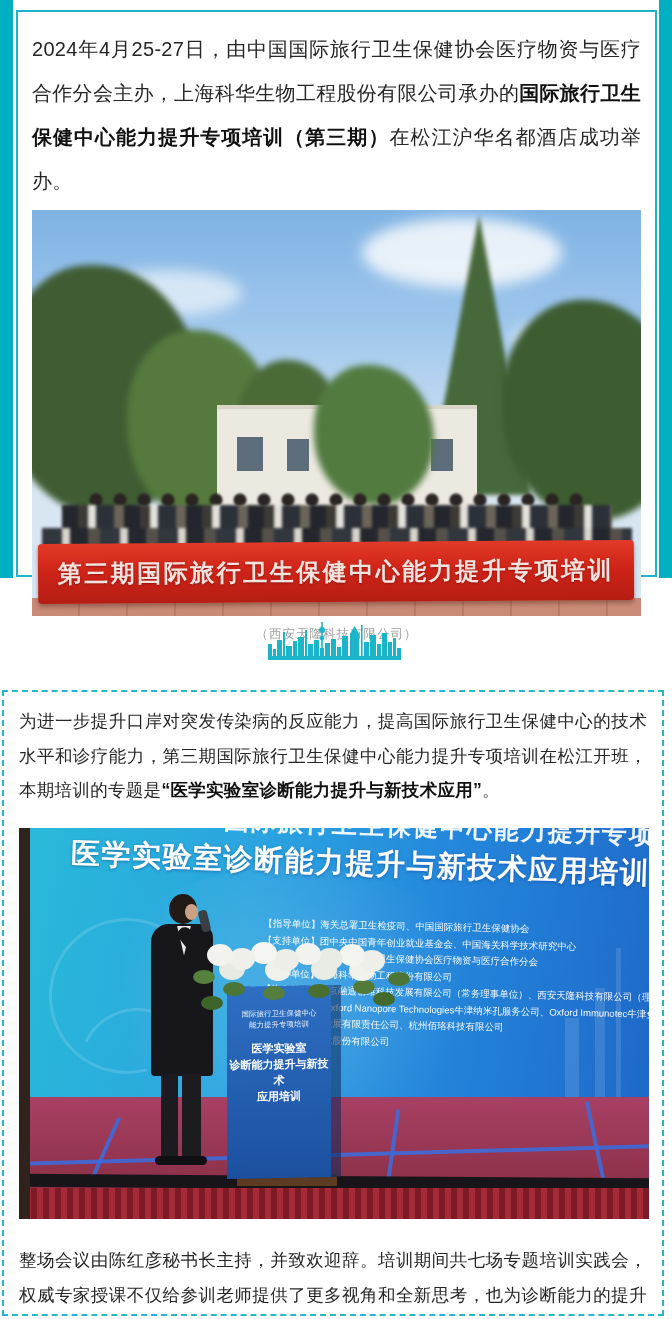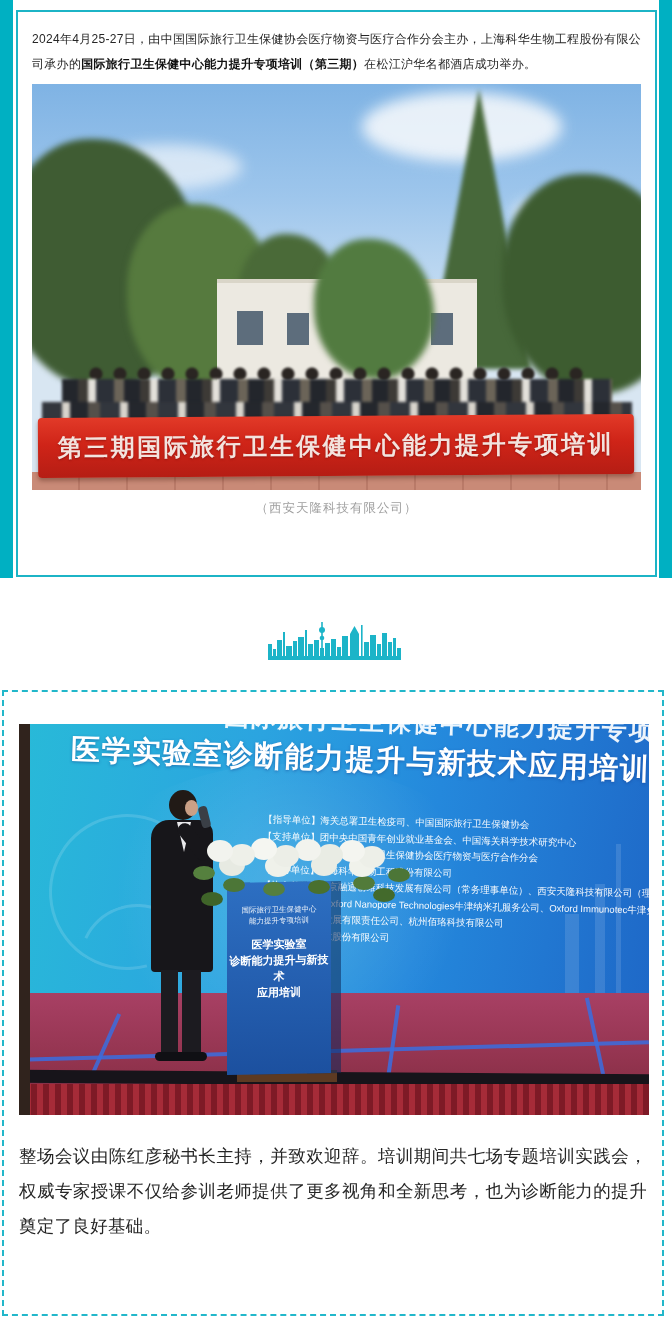--- a/index.html
+++ b/index.html
@@ -13,7 +13,7 @@
   .sec1-box{position:absolute;top:10px;left:16px;width:641px;height:567px;
             border:2px solid #1cb4c6;background:#fff;box-sizing:border-box;
             padding:15px 14px 0 14px;}
-  .para{font-size:12px;line-height:25px;text-align:justify;color:#262626;
+  .para{font-size:20px;line-height:44px;text-align:justify;color:#262626;
         letter-spacing:.3px;margin:0;}
   .para b{font-weight:bold;color:#111;}
 

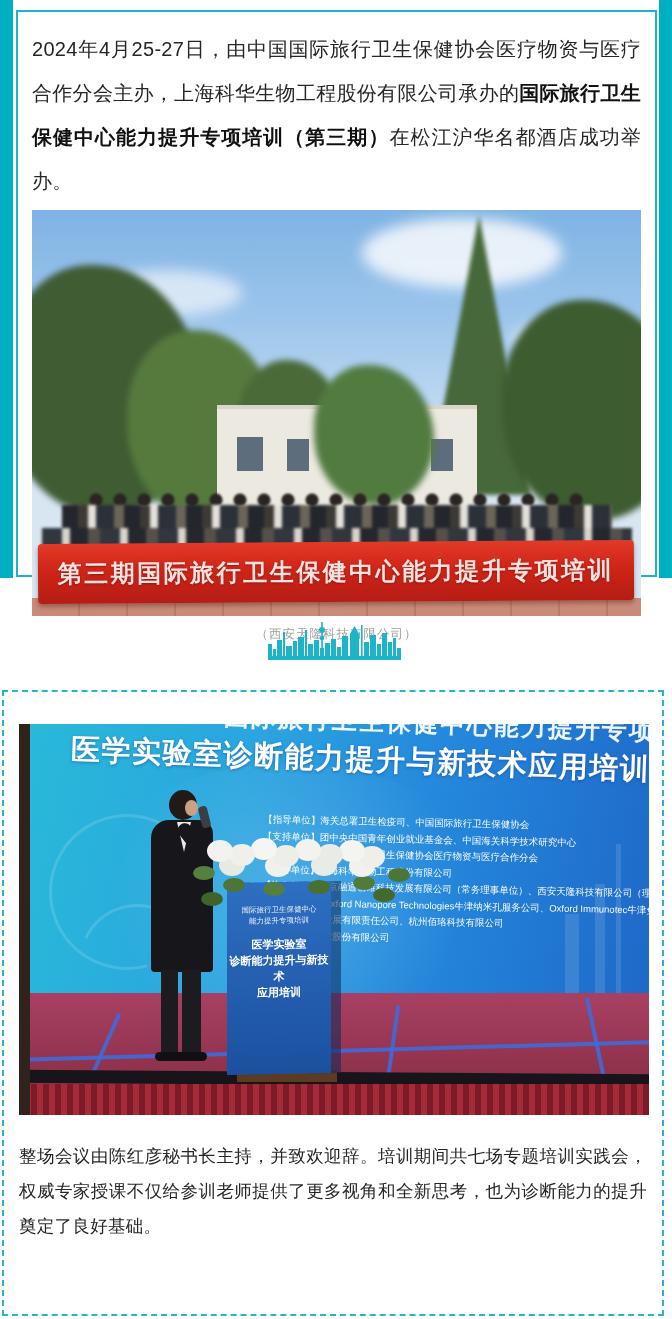--- a/index.html
+++ b/index.html
@@ -184,6 +184,7 @@
 </div>
 
 <div class="sec2-box">
+  <p class="para para2"><span>为进一步提升口岸对突发传染病的反应能力，提高国际旅行卫生保健中心的技术水平和诊疗能力，第三期国际旅行卫生保健中心能力提升专项培训在松江开班，本期培训的专题是</span><b>“医学实验室诊断能力提升与新技术应用”</b><span>。</span></p>
 
   <div class="photo2">
     <div class="p2-glow"></div>

